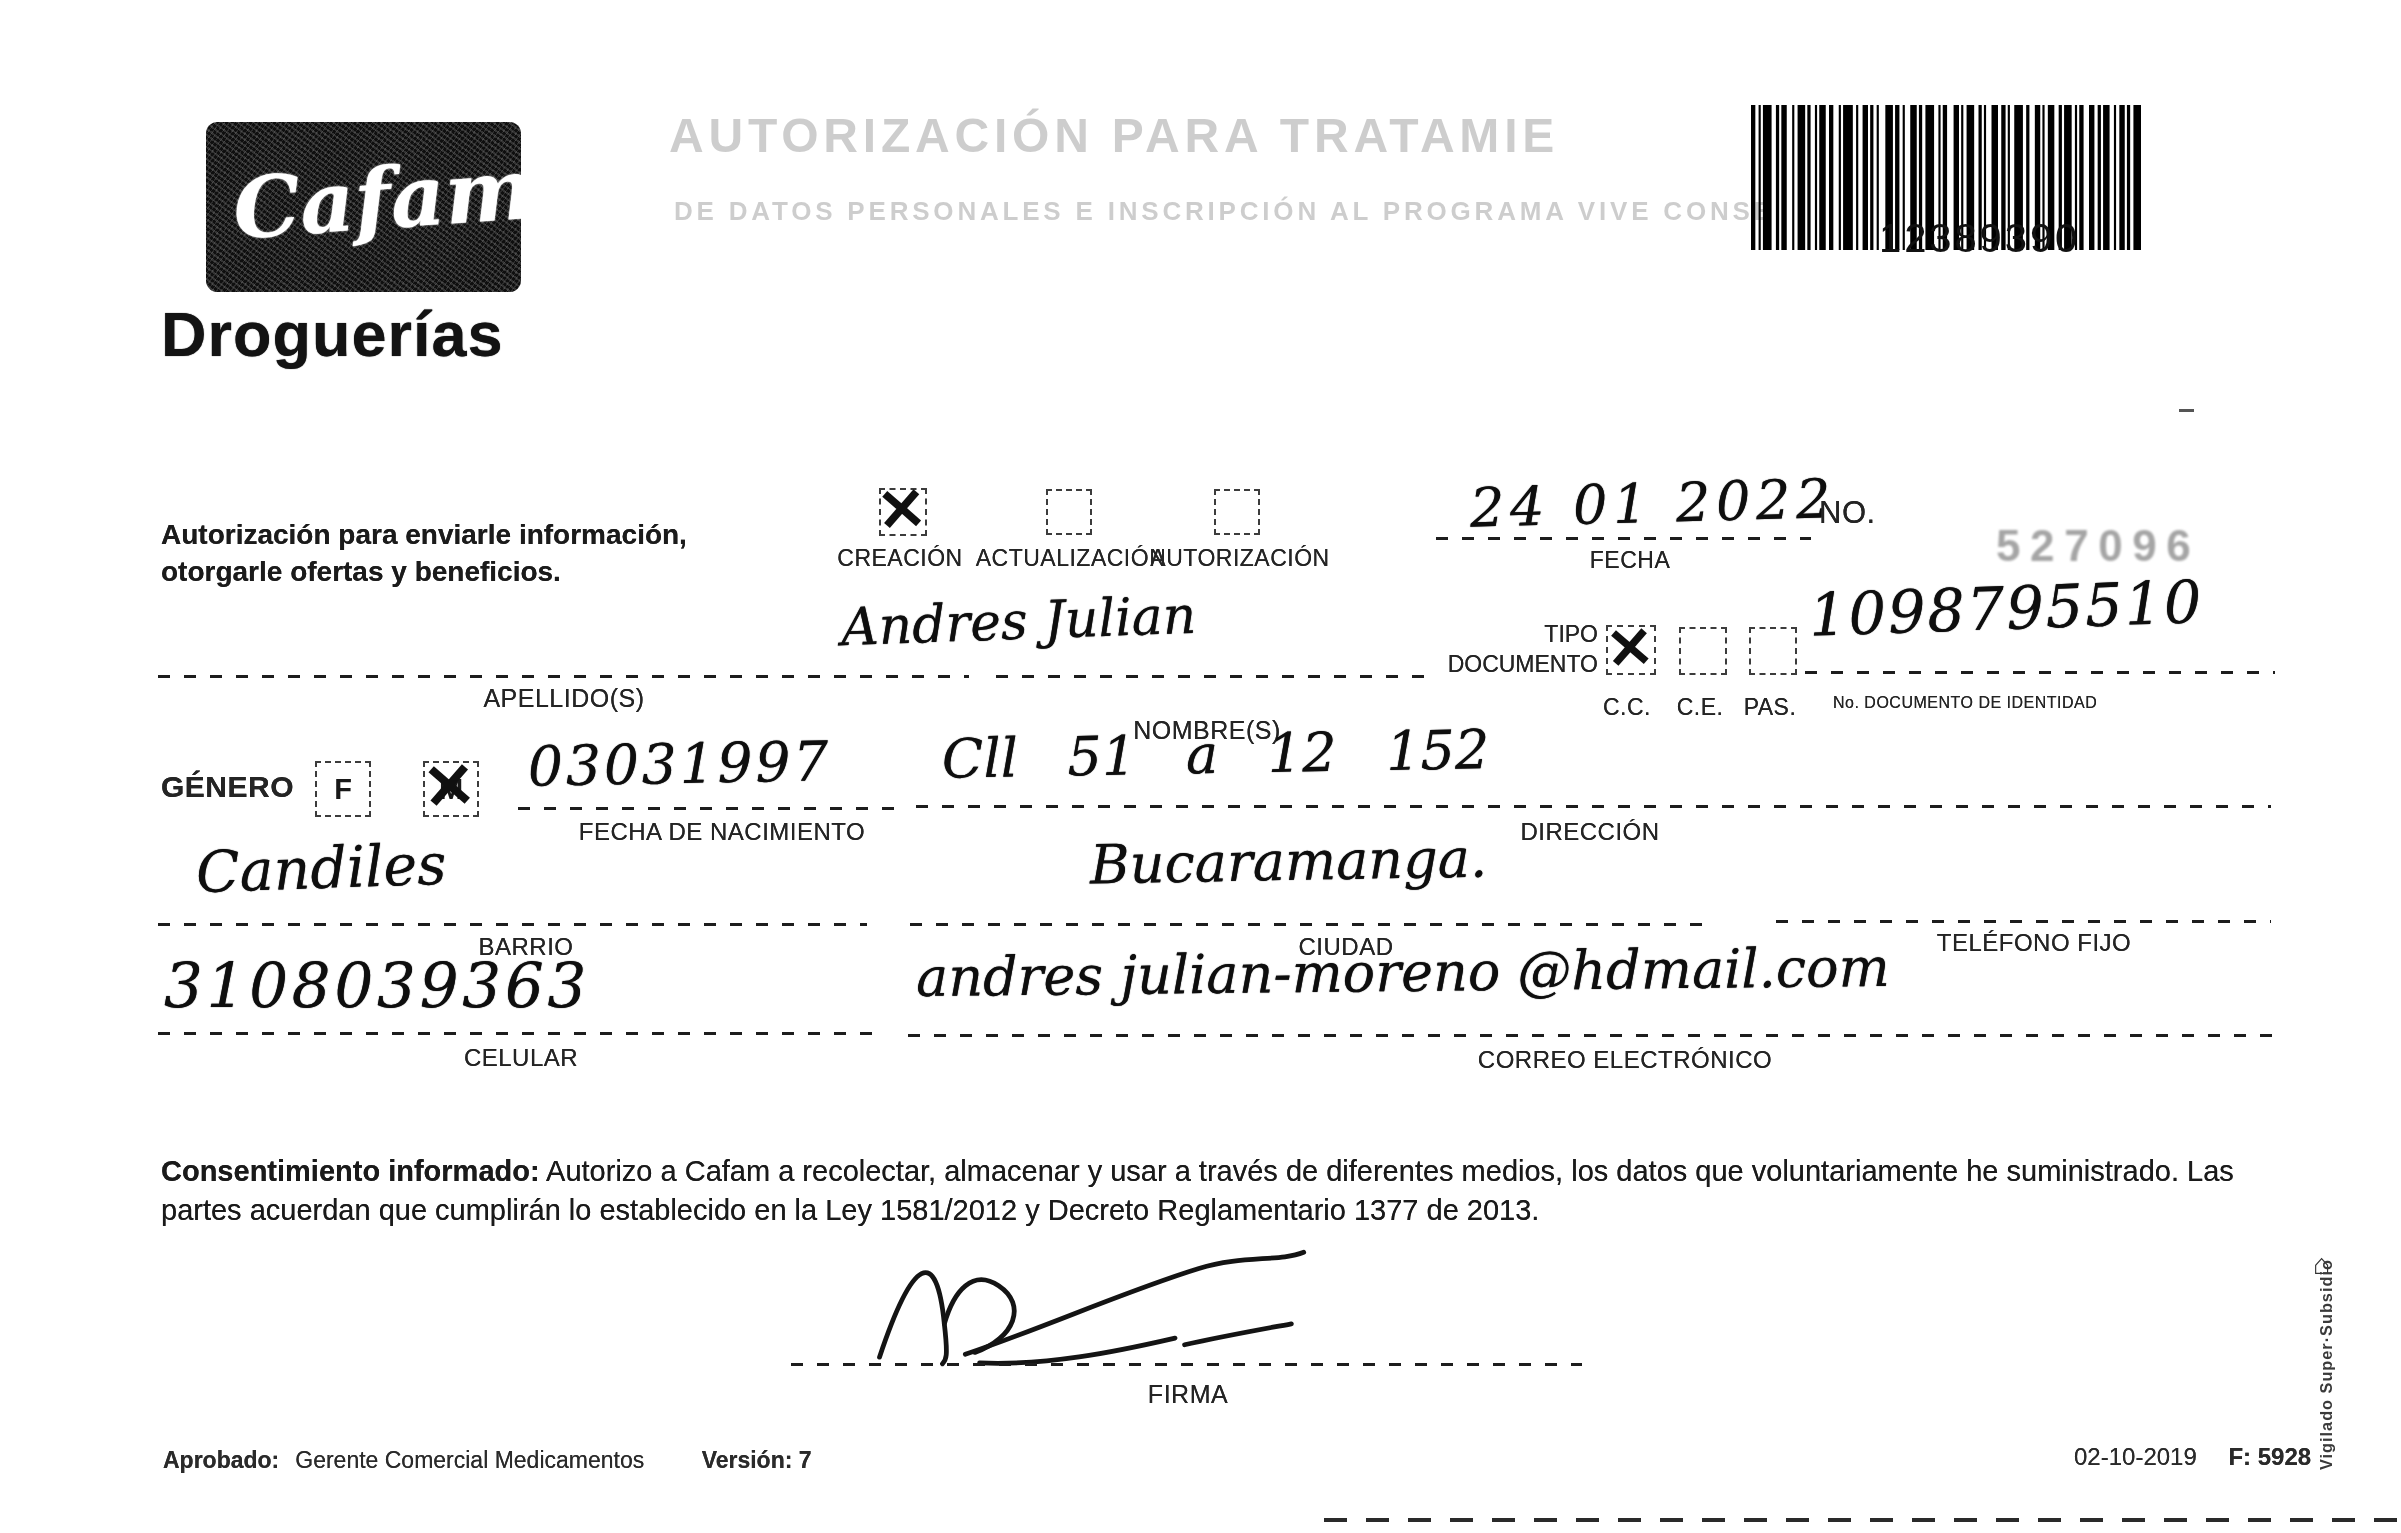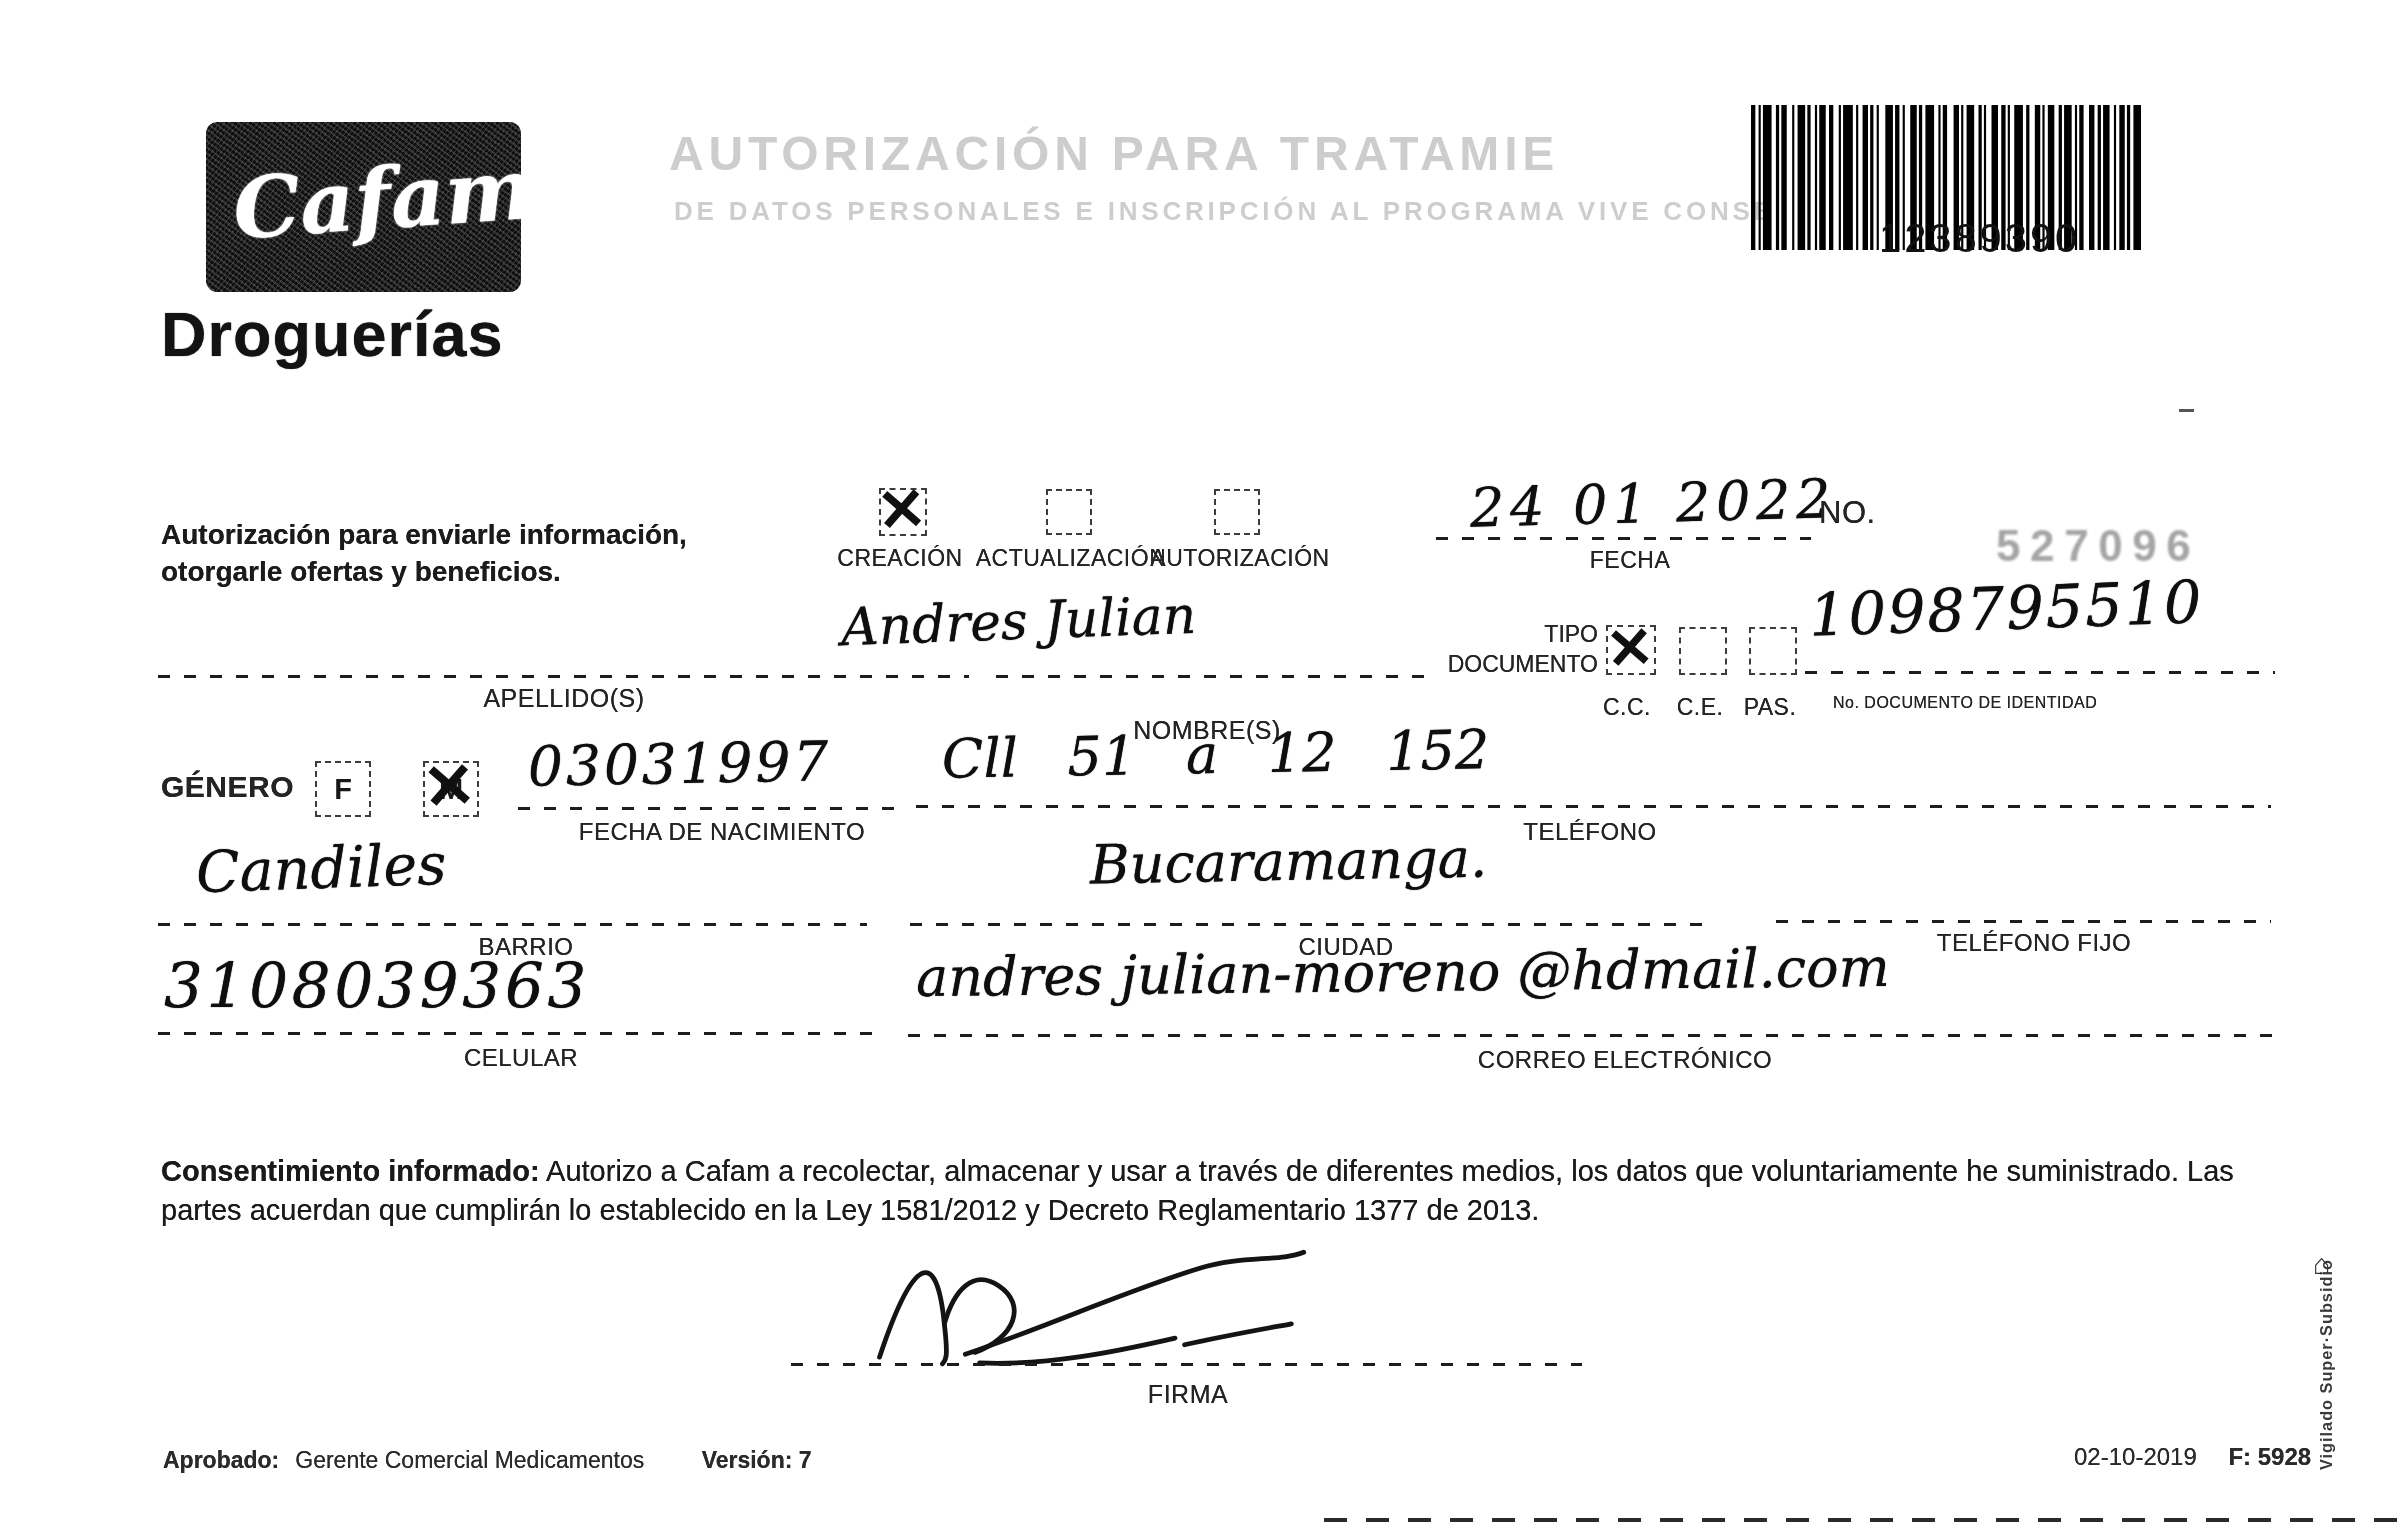--- a/index.html
+++ b/index.html
@@ -51,7 +51,7 @@
   </div>
   <div class="abs" style="left:161px;top:298px;font-size:63px;font-weight:bold;letter-spacing:1px;color:#131313;text-shadow:0 0 1px #222;">Droguerías</div>
 
-  <div class="faint" style="left:669px;top:126px;font-size:48px;letter-spacing:4.8px;">AUTORIZACIÓN PARA TRATAMIE</div>
+  <div class="faint" style="left:669px;top:108px;font-size:48px;letter-spacing:4.8px;">AUTORIZACIÓN PARA TRATAMIE</div>
   <div class="faint" style="left:674px;top:196px;font-size:26px;letter-spacing:3.8px;">DE DATOS PERSONALES E INSCRIPCIÓN AL PROGRAMA VIVE CONSE</div>
 
   <svg class="abs" style="left:1751px;top:105px;" width="390" height="145" viewBox="0 0 360 150" preserveAspectRatio="none">

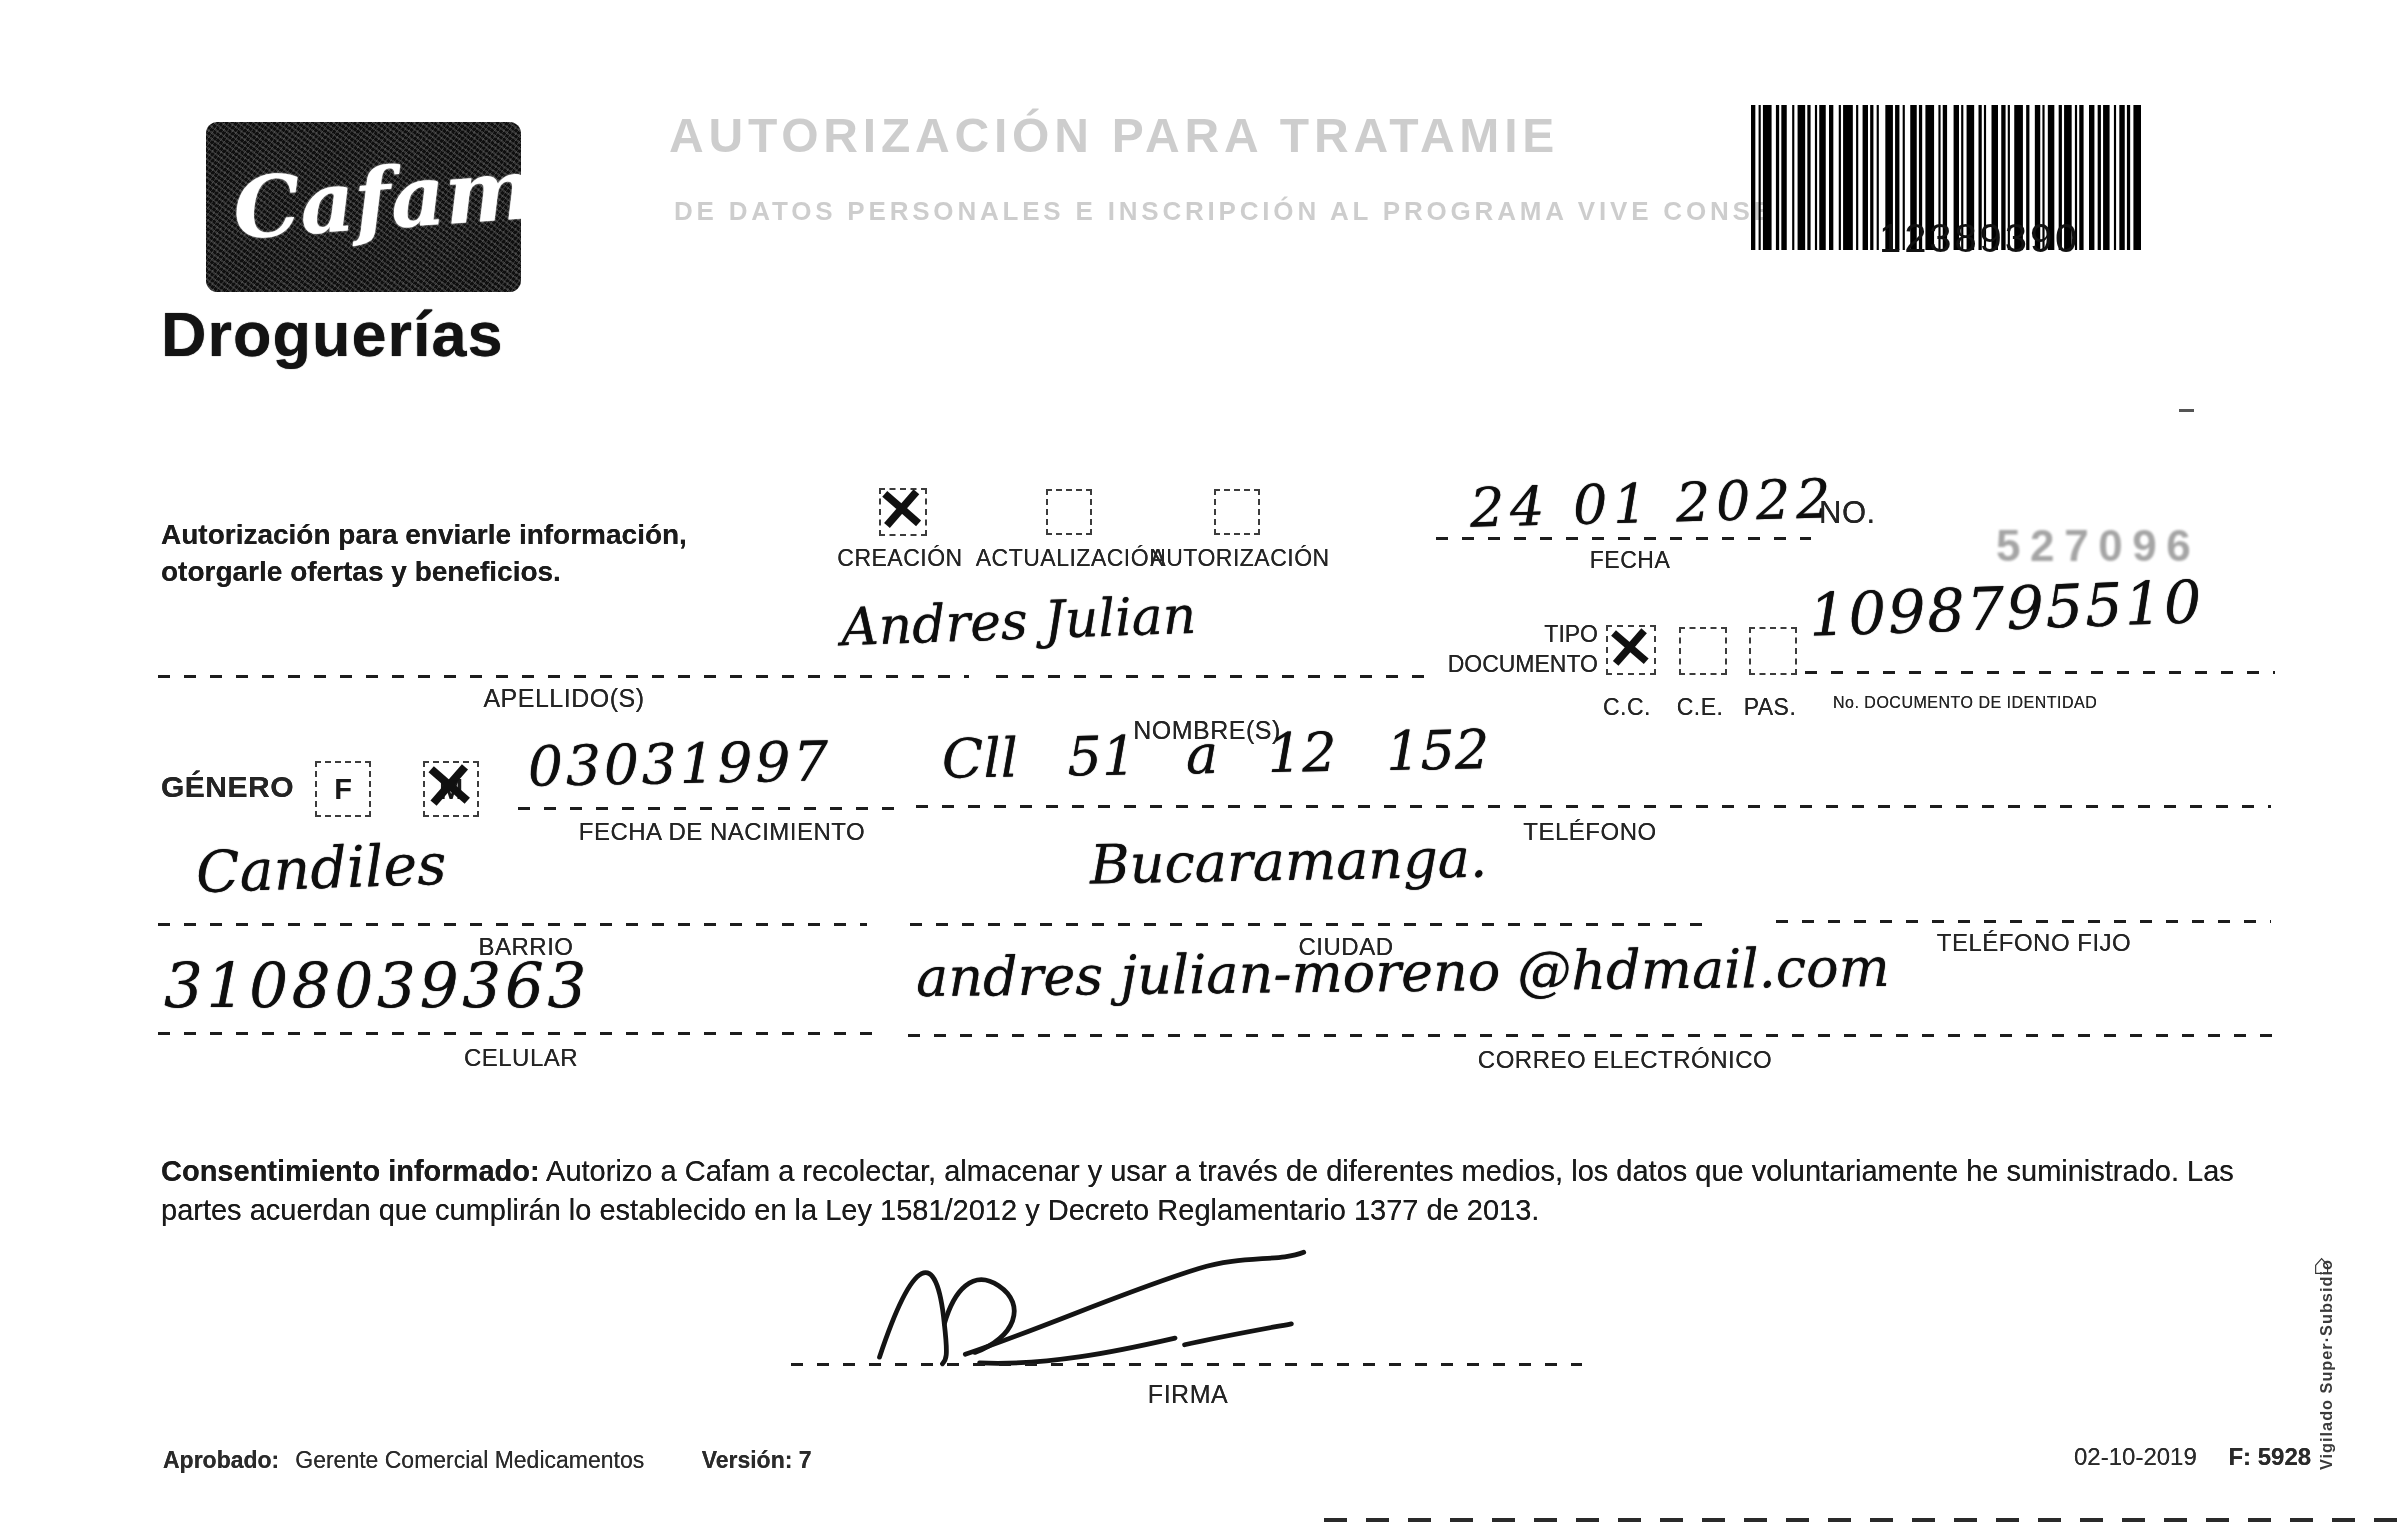--- a/index.html
+++ b/index.html
@@ -122,7 +122,7 @@
 
   <div class="hand" style="left:942px;top:723px;font-size:54px;word-spacing:32.5px;transform:rotate(-1deg);">Cll 51 a 12 152</div>
   <div class="dline" style="left:916px;top:805px;width:1355px;"></div>
-  <div class="lbl c" style="left:1590px;top:818px;font-size:24px;">TELÉFONO</div>
+  <div class="lbl c" style="left:1590px;top:818px;font-size:24px;">DIRECCIÓN</div>
 
   <div class="hand" style="left:196px;top:835px;font-size:57px;transform:rotate(-2deg);">Candiles</div>
   <div class="dline" style="left:158px;top:923px;width:709px;"></div>

